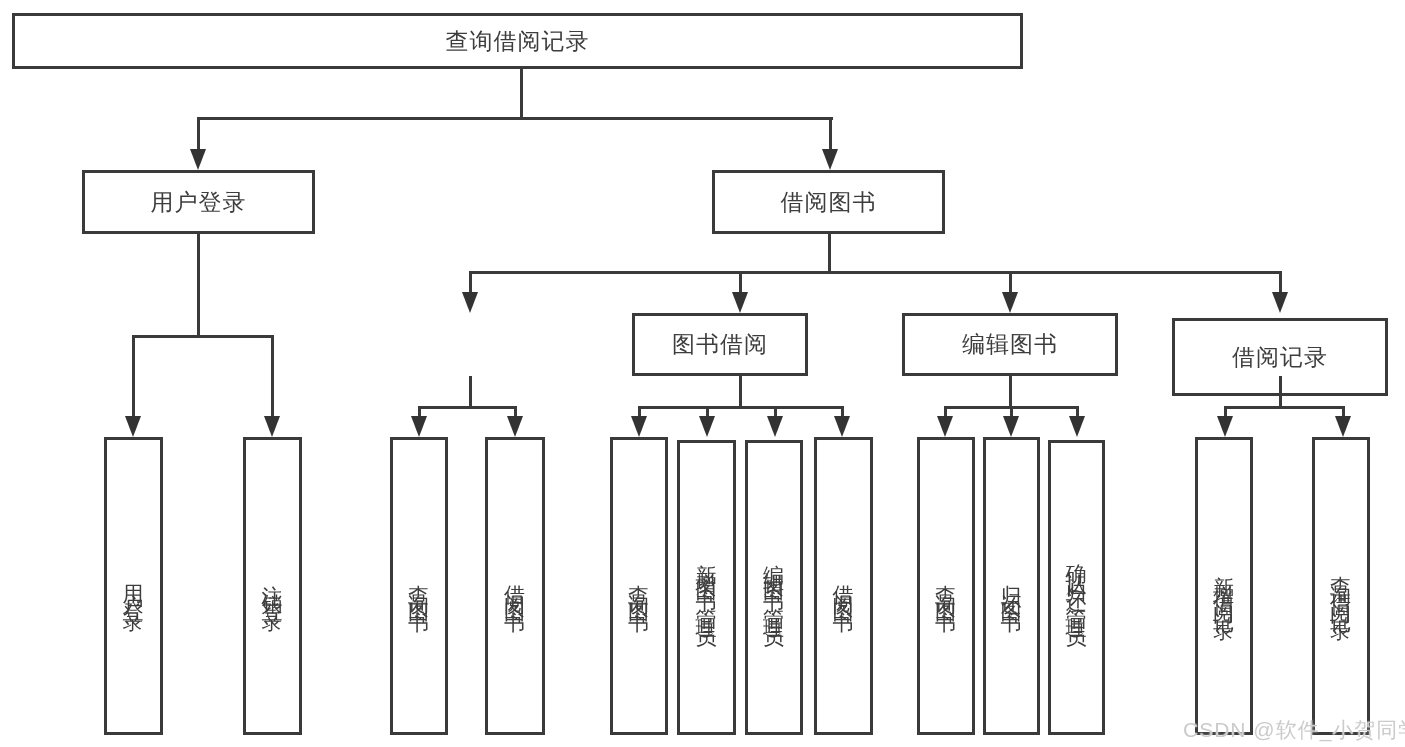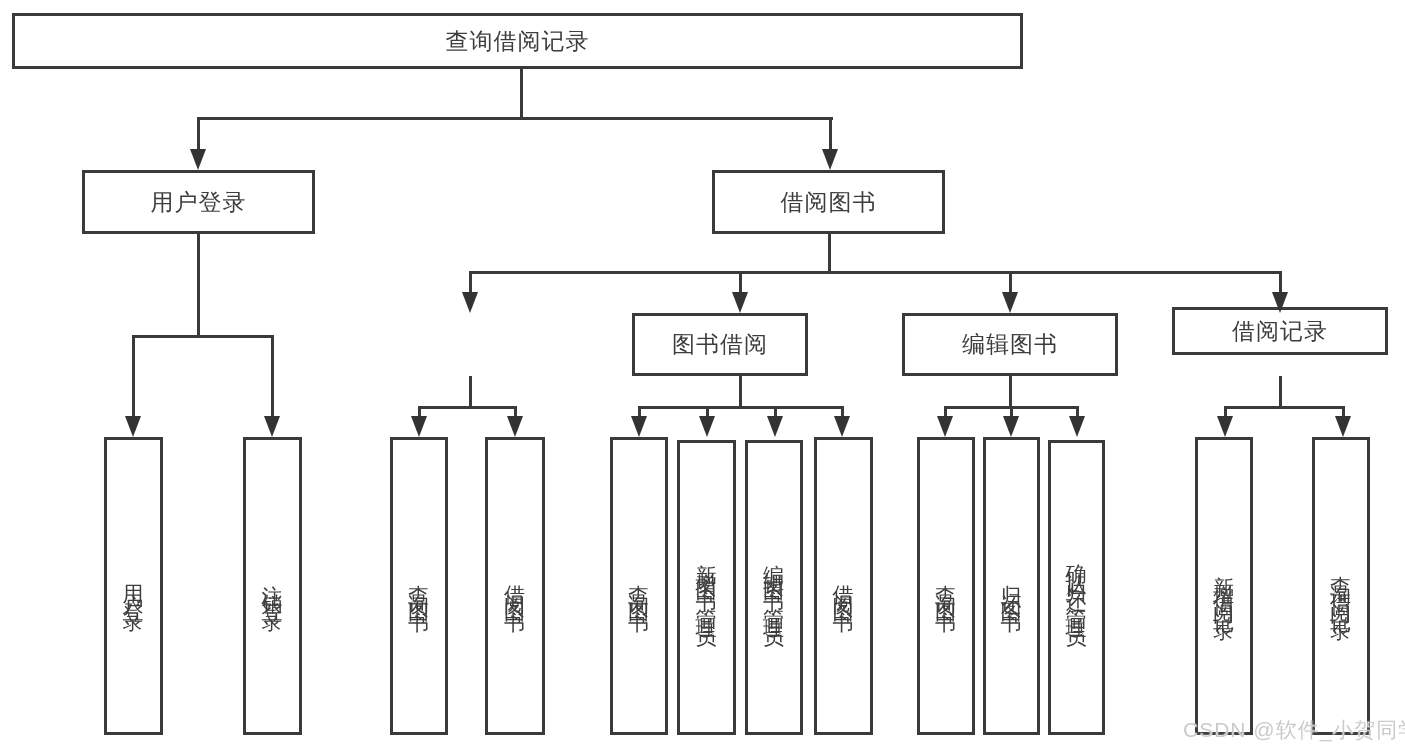--- a/index.html
+++ b/index.html
@@ -79,7 +79,7 @@
 
   <div class="box-h" style="left:632px;top:313px;width:176px;height:63px;">图书借阅</div>
   <div class="box-h" style="left:902px;top:313px;width:216px;height:63px;">编辑图书</div>
-  <div class="box-h" style="left:1172px;top:307px;width:216px;height:48px;">借阅记录</div>
+  <div class="box-h" style="left:1172px;top:318px;width:216px;height:78px;">借阅记录</div>
 
   <div class="box-v" style="left:104px;top:437px;width:59px;height:298px;">用户登录</div>
   <div class="box-v" style="left:243px;top:437px;width:59px;height:298px;">注销登录</div>

